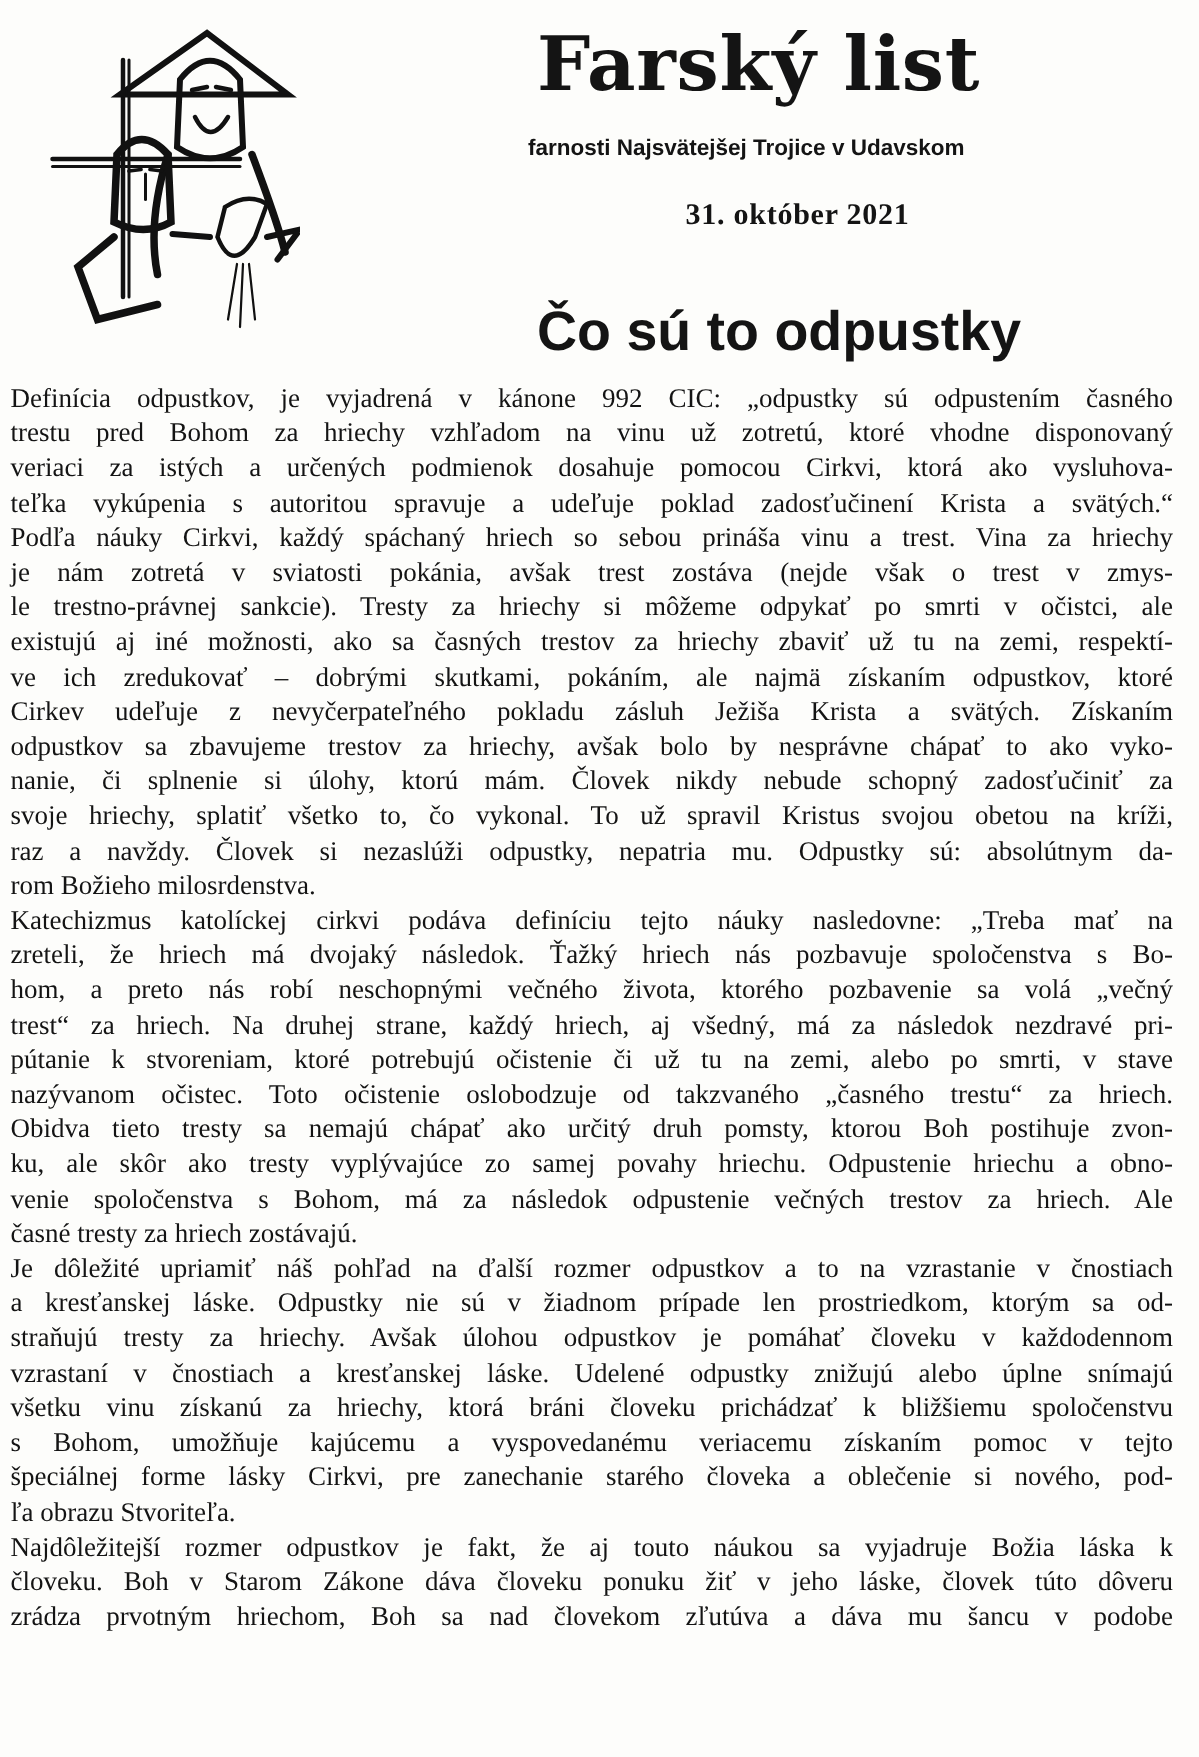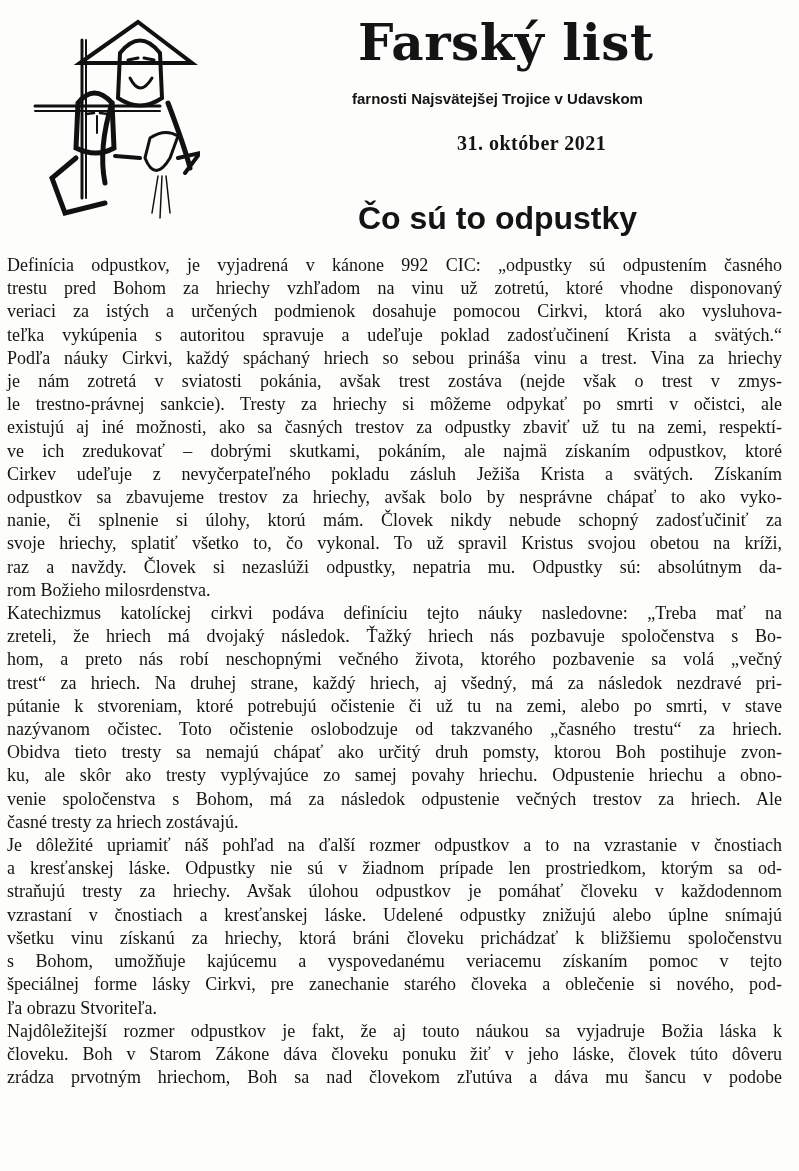--- a/index.html
+++ b/index.html
@@ -9,7 +9,7 @@
   .masthead-title { position: absolute; left: 358px; top: 18px; font-family: "DejaVu Serif", serif; font-weight: bold; font-size: 50px; letter-spacing: 0.5px; line-height: 1; white-space: nowrap; }
   .masthead-sub { position: absolute; left: 352px; top: 90px; font-family: "Liberation Sans", sans-serif; font-weight: bold; font-size: 15px; white-space: nowrap; }
   .masthead-date { position: absolute; left: 428px; top: 132px; font-family: "Liberation Serif", serif; font-weight: bold; font-size: 20px; letter-spacing: 0.5px; white-space: nowrap; margin-left: 29px; }
-  .article-title { position: absolute; left: 358px; top: 200px; font-family: "Liberation Sans", sans-serif; font-weight: bold; font-size: 32px; white-space: nowrap; }
+  .article-title { position: absolute; left: 358px; top: 200px; font-family: "Liberation Sans", sans-serif; font-weight: bold; font-size: 37px; white-space: nowrap; }
   .body { position: absolute; left: 7px; top: 254px; width: 775px; font-family: "Liberation Serif", serif; font-size: 18px; line-height: 23.2px; text-align: justify; }
   .line { display: block; white-space: nowrap; text-align-last: justify; text-align: justify; }
   .line.last { text-align-last: left; }

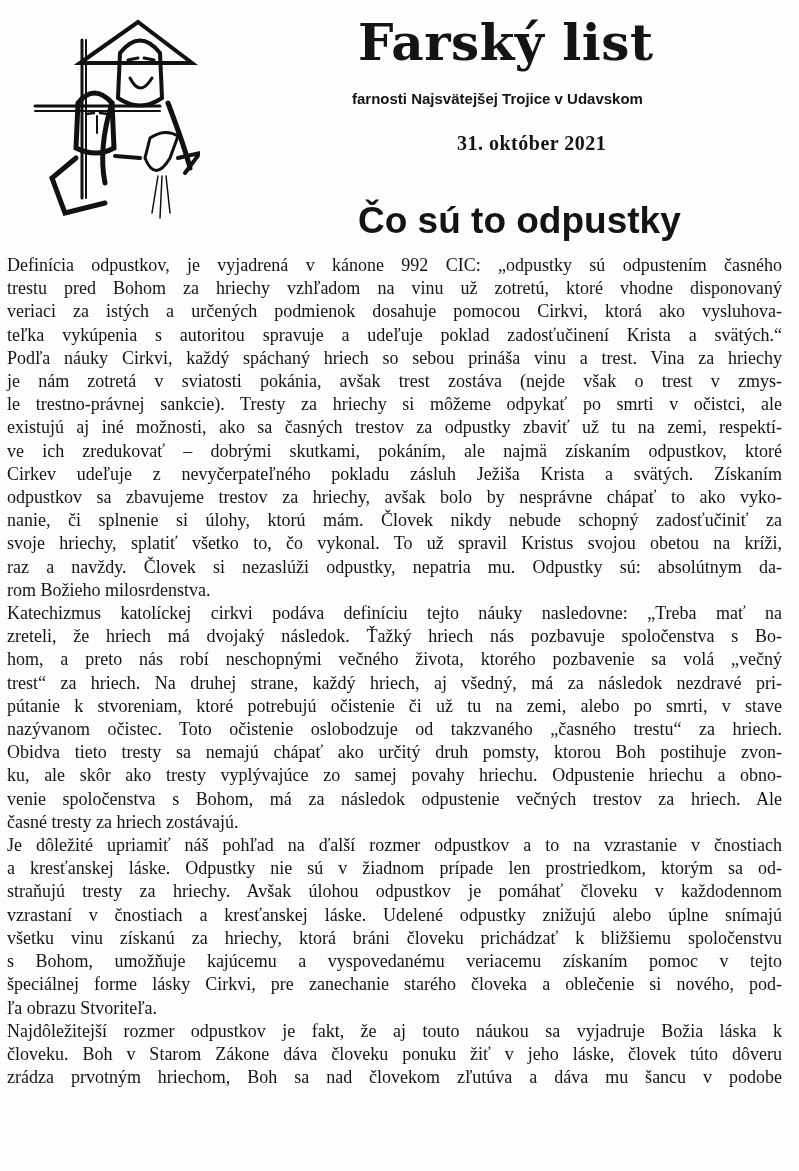--- a/index.html
+++ b/index.html
@@ -63,7 +63,7 @@
       <span class="line">Podľa náuky Cirkvi, každý spáchaný hriech so sebou prináša vinu a trest. Vina za hriechy</span>
       <span class="line">je nám zotretá v sviatosti pokánia, avšak trest zostáva (nejde však o trest v zmys-</span>
       <span class="line">le  trestno-právnej sankcie). Tresty za hriechy si môžeme odpykať po smrti v očistci, ale</span>
-      <span class="line">existujú aj iné možnosti, ako sa časných trestov za odpustky zbaviť už tu na zemi, respektí-</span>
+      <span class="line">existujú aj iné možnosti, ako sa časných trestov za hriechy zbaviť už tu na zemi, respektí-</span>
       <span class="line">ve ich zredukovať – dobrými skutkami, pokáním, ale najmä získaním odpustkov, ktoré</span>
       <span class="line">Cirkev udeľuje z nevyčerpateľného pokladu zásluh Ježiša Krista a svätých. Získaním</span>
       <span class="line">odpustkov sa zbavujeme trestov za hriechy, avšak bolo by nesprávne chápať to ako vyko-</span>

